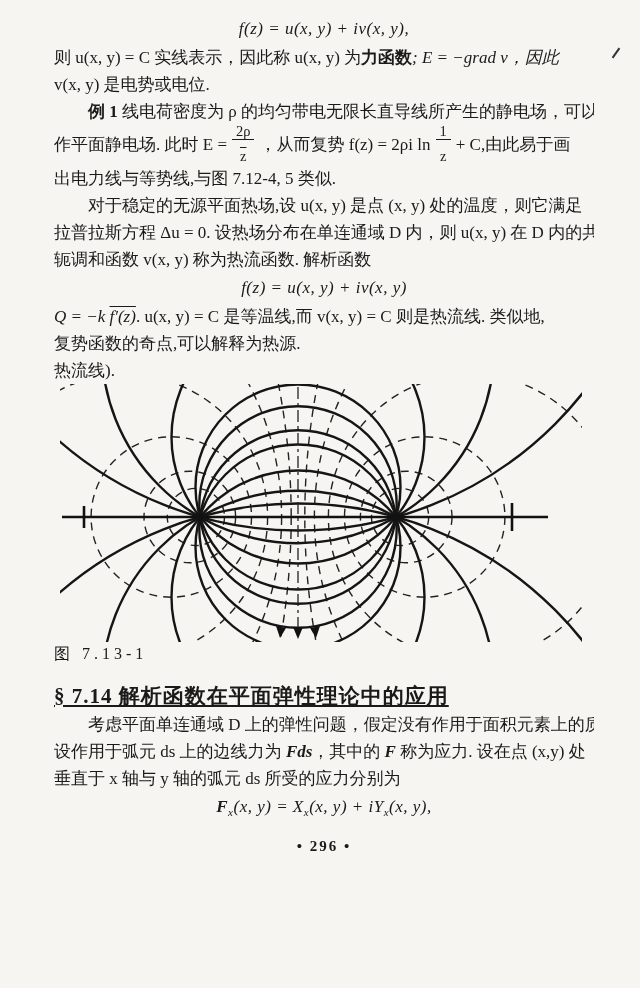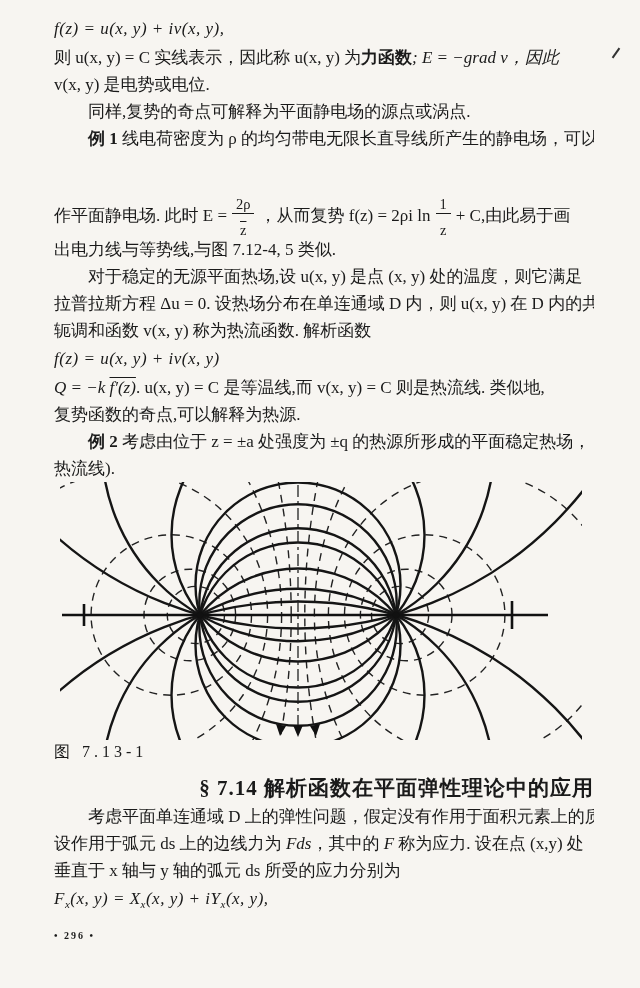--- a/index.html
+++ b/index.html
@@ -29,6 +29,7 @@
     font-size:17px;
     font-style:italic;
     line-height:30px;height:30px;
+    text-align:center;
     letter-spacing:.5px;
   }
   .fline{

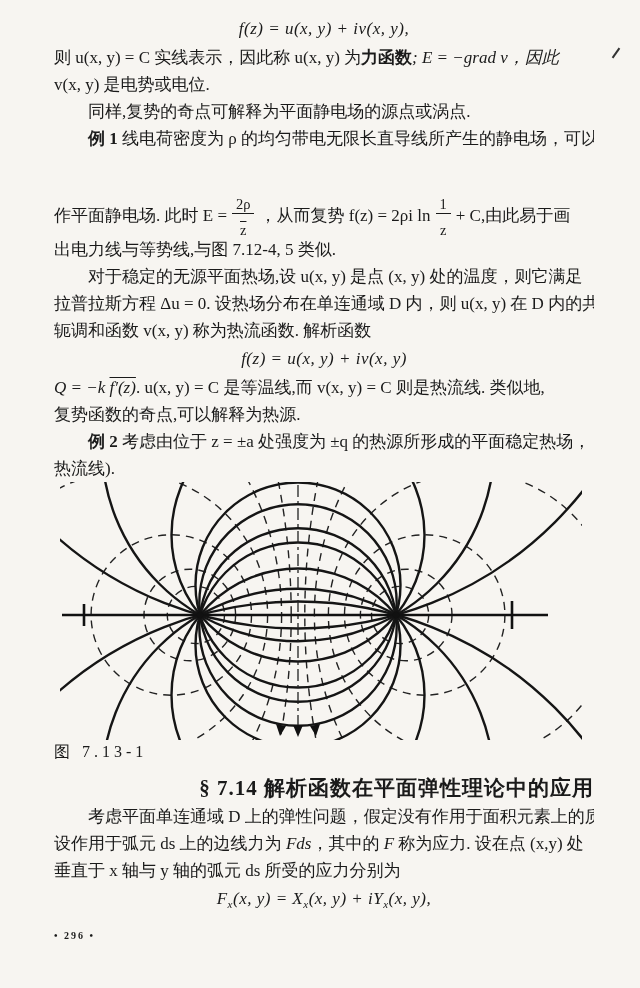--- a/index.html
+++ b/index.html
@@ -80,7 +80,6 @@
 
   <div class="line"><span>则 u(x, y) = C 实线表示，因此称 u(x, y) 为</span><span class="b">力函数</span><span class="m">; E = −grad v，因此</span></div>
   <div class="line">v(x, y) 是电势或电位.</div>
-  <div class="line ind">同样,复势的奇点可解释为平面静电场的源点或涡点.</div>
   <div class="line ind"><span class="b">例 1</span><span>  线电荷密度为 ρ 的均匀带电无限长直导线所产生的静电场，可以看</span></div>
 
   <div class="line fline">

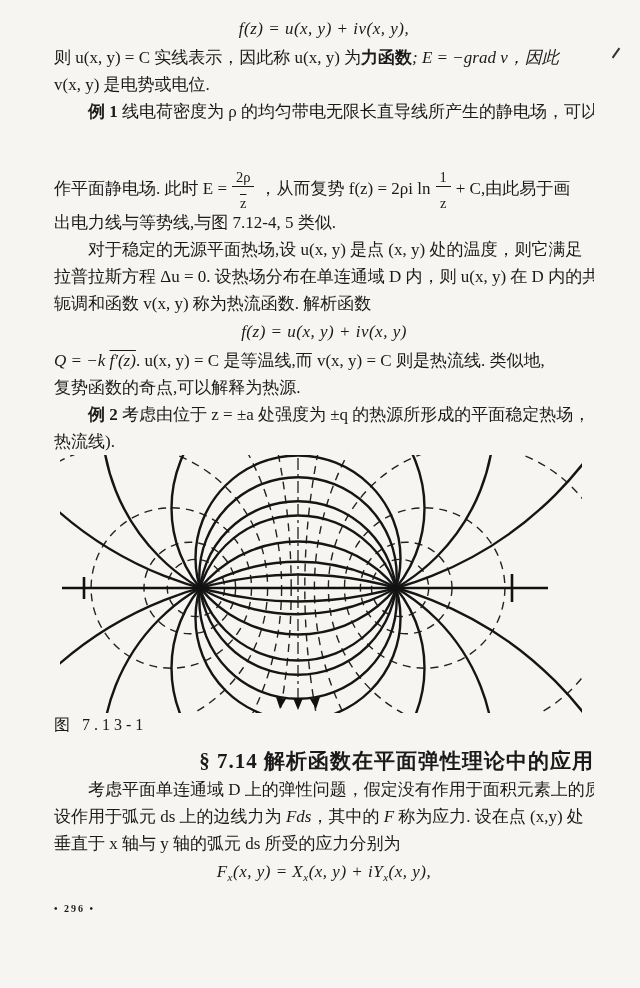--- a/index.html
+++ b/index.html
@@ -34,7 +34,7 @@
   }
   .fline{
     height:40px;line-height:40px;
-    display:flex;align-items:flex-start;margin-top:44px;
+    display:flex;align-items:flex-end;
   }
   .b{font-weight:bold;}
   .bi{font-weight:normal;font-style:italic;}

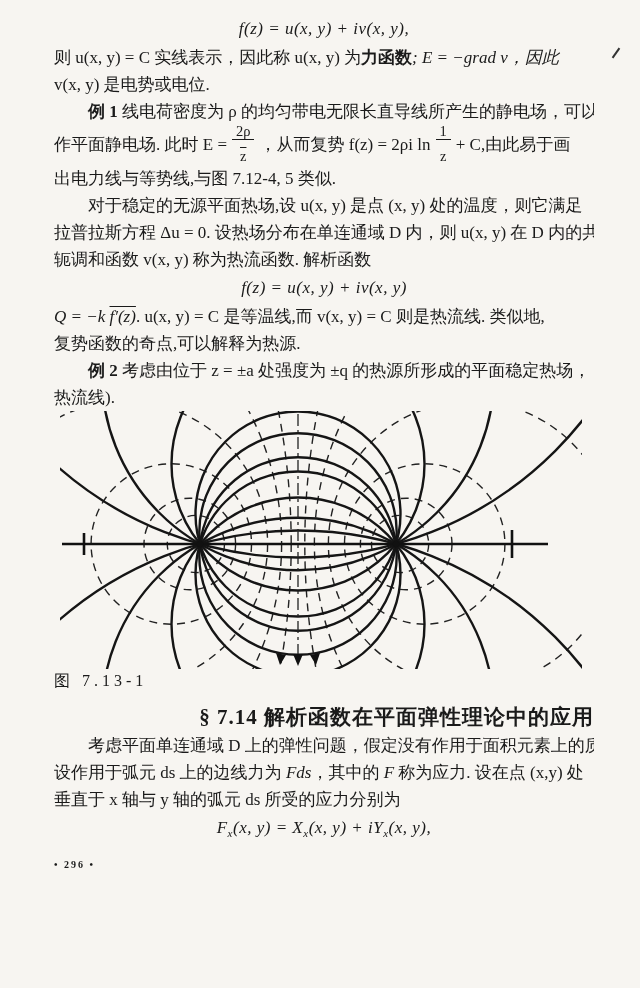--- a/index.html
+++ b/index.html
@@ -105,7 +105,6 @@
 
   <div class="line"><span class="m">Q = −k </span><span class="m ovl">f′(z)</span><span>. u(x, y) = C 是等温线,而 v(x, y) = C 则是热流线.  类似地,</span></div>
   <div class="line">复势函数的奇点,可以解释为热源.</div>
-  <div class="line ind"><span class="b">例 2</span><span>  考虑由位于 z = ±a 处强度为 ±q 的热源所形成的平面稳定热场，</span></div>
 
 
   <div class="line">热流线).</div>

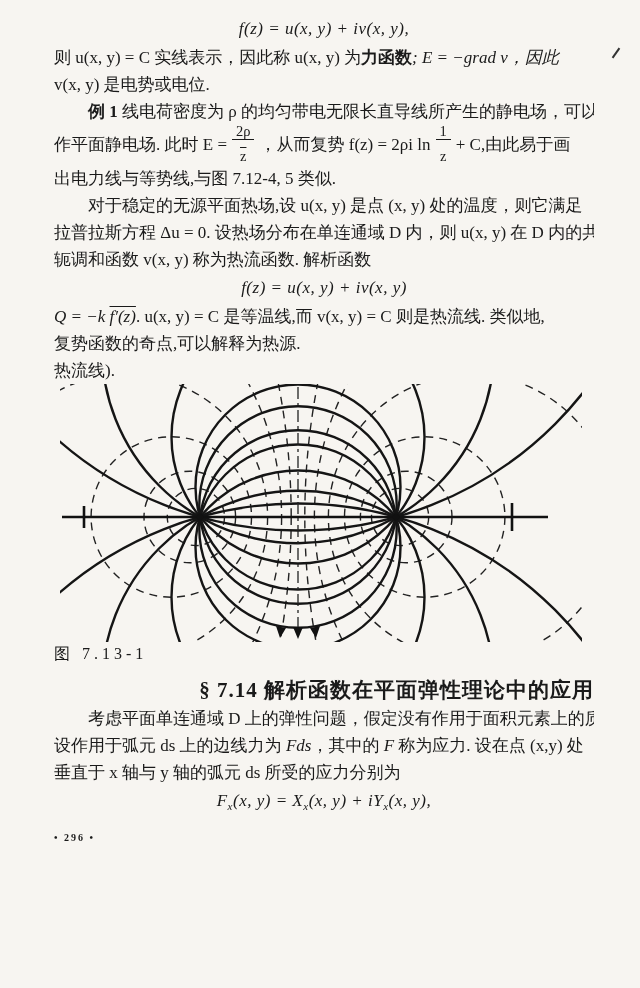--- a/index.html
+++ b/index.html
@@ -51,8 +51,8 @@
   .caption{font-size:16px;line-height:23px;height:23px;text-align:left;letter-spacing:4px;}
   .heading{
     font-size:21px;font-weight:bold;
-    line-height:30px;height:30px;margin-top:10px;
-    text-align:right;letter-spacing:1px;
+    line-height:30px;height:30px;margin-top:16px;
+    text-align:left;letter-spacing:1px;text-decoration:underline;
   }
   .footer{
     font-size:10px;font-weight:bold;

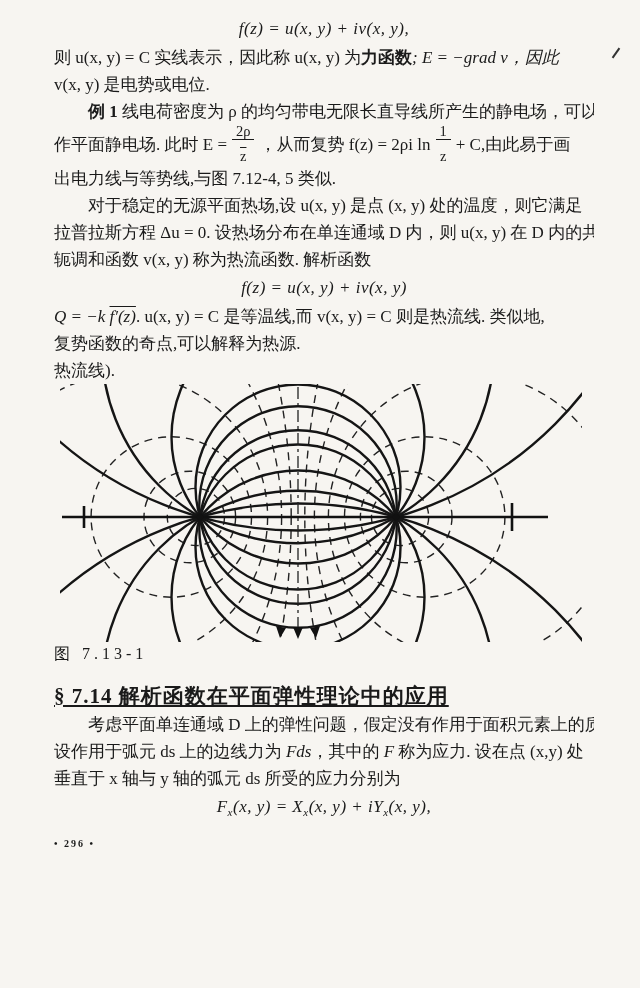--- a/index.html
+++ b/index.html
@@ -37,7 +37,7 @@
     display:flex;align-items:flex-end;
   }
   .b{font-weight:bold;}
-  .bi{font-weight:normal;font-style:italic;}
+  .bi{font-weight:bold;font-style:italic;}
   .m{font-style:italic;}
   .ovl{text-decoration:overline;}
   .frac{

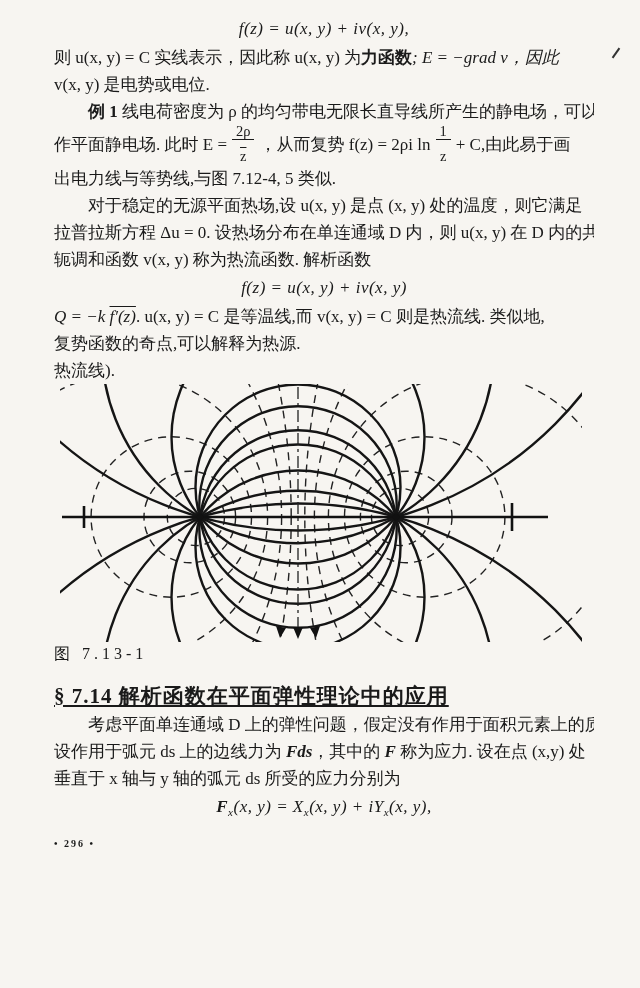--- a/index.html
+++ b/index.html
@@ -55,8 +55,8 @@
     text-align:left;letter-spacing:1px;text-decoration:underline;
   }
   .footer{
-    font-size:10px;font-weight:bold;
-    margin-top:16px;letter-spacing:2px;
+    font-size:15px;font-weight:bold;
+    margin-top:16px;letter-spacing:2px;text-align:center;
   }
   sub{font-size:11px;font-style:italic;}
   .pen-mark{

